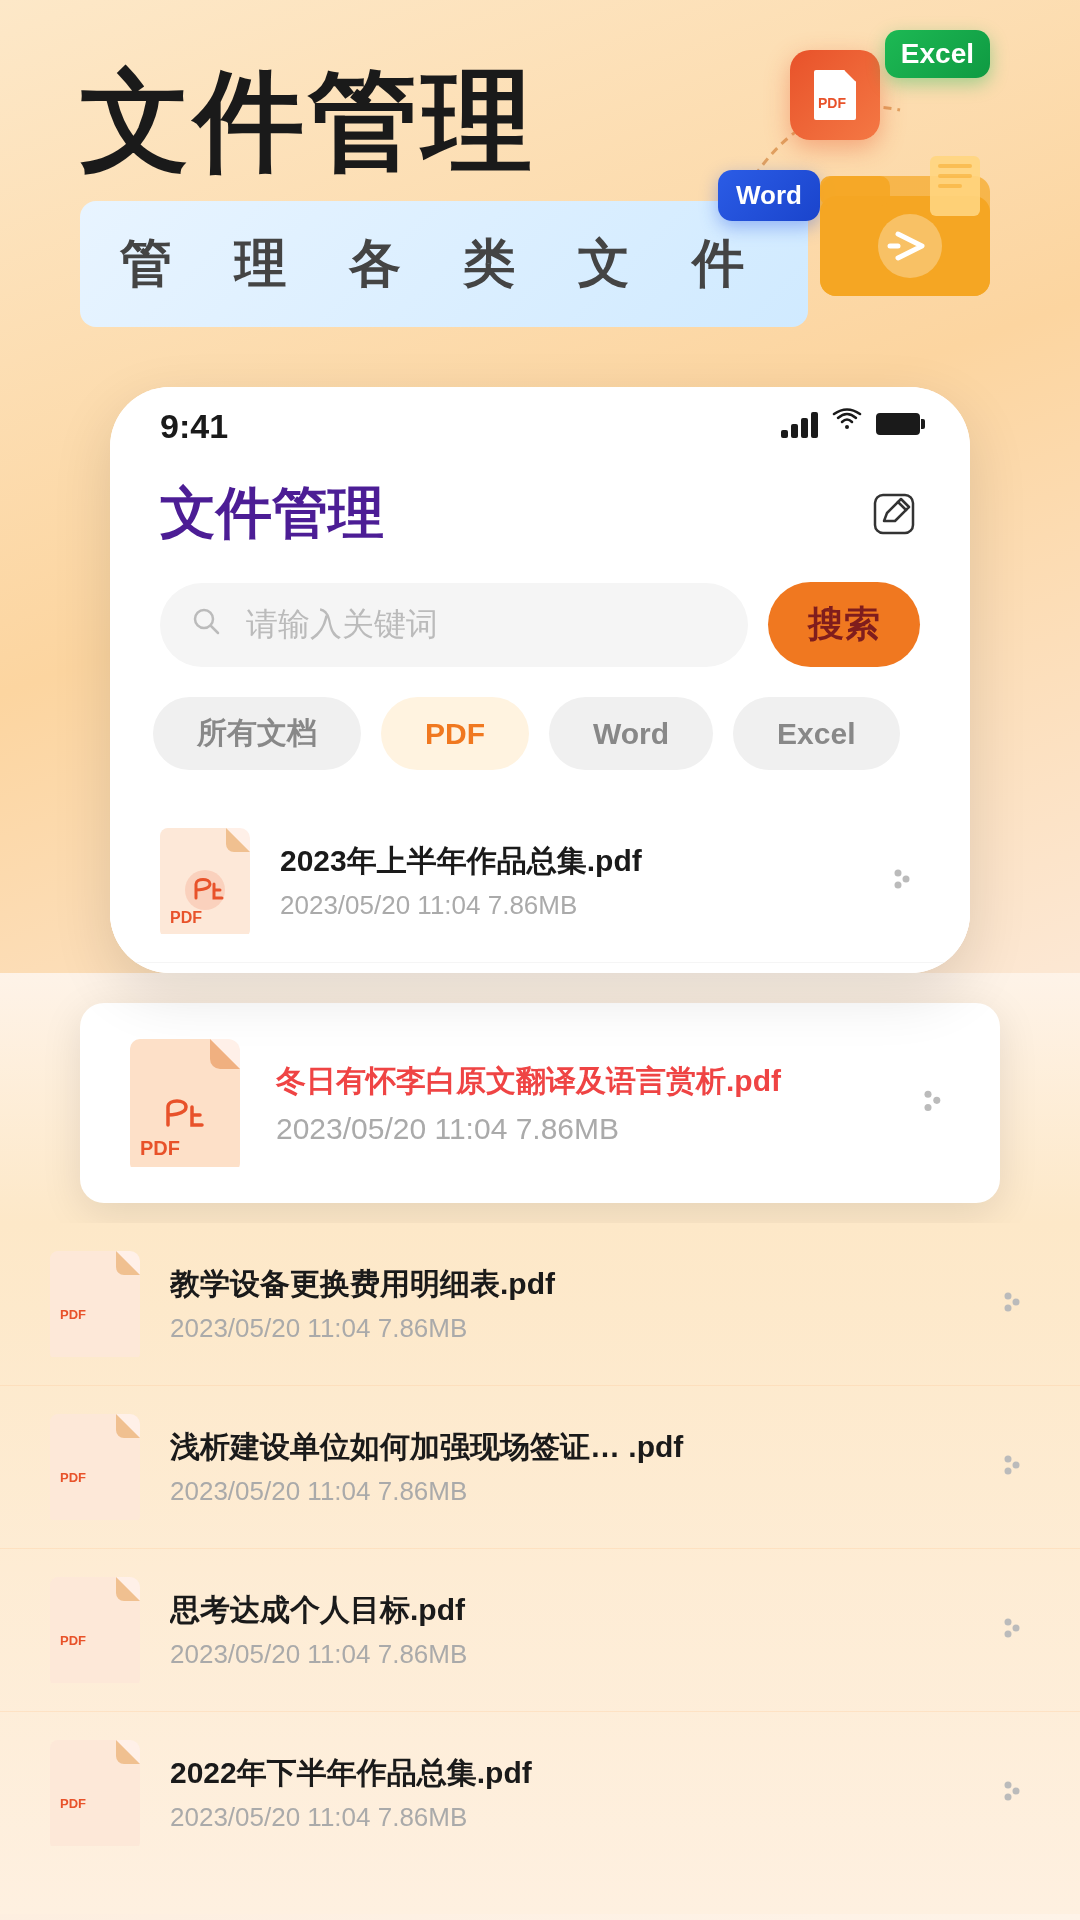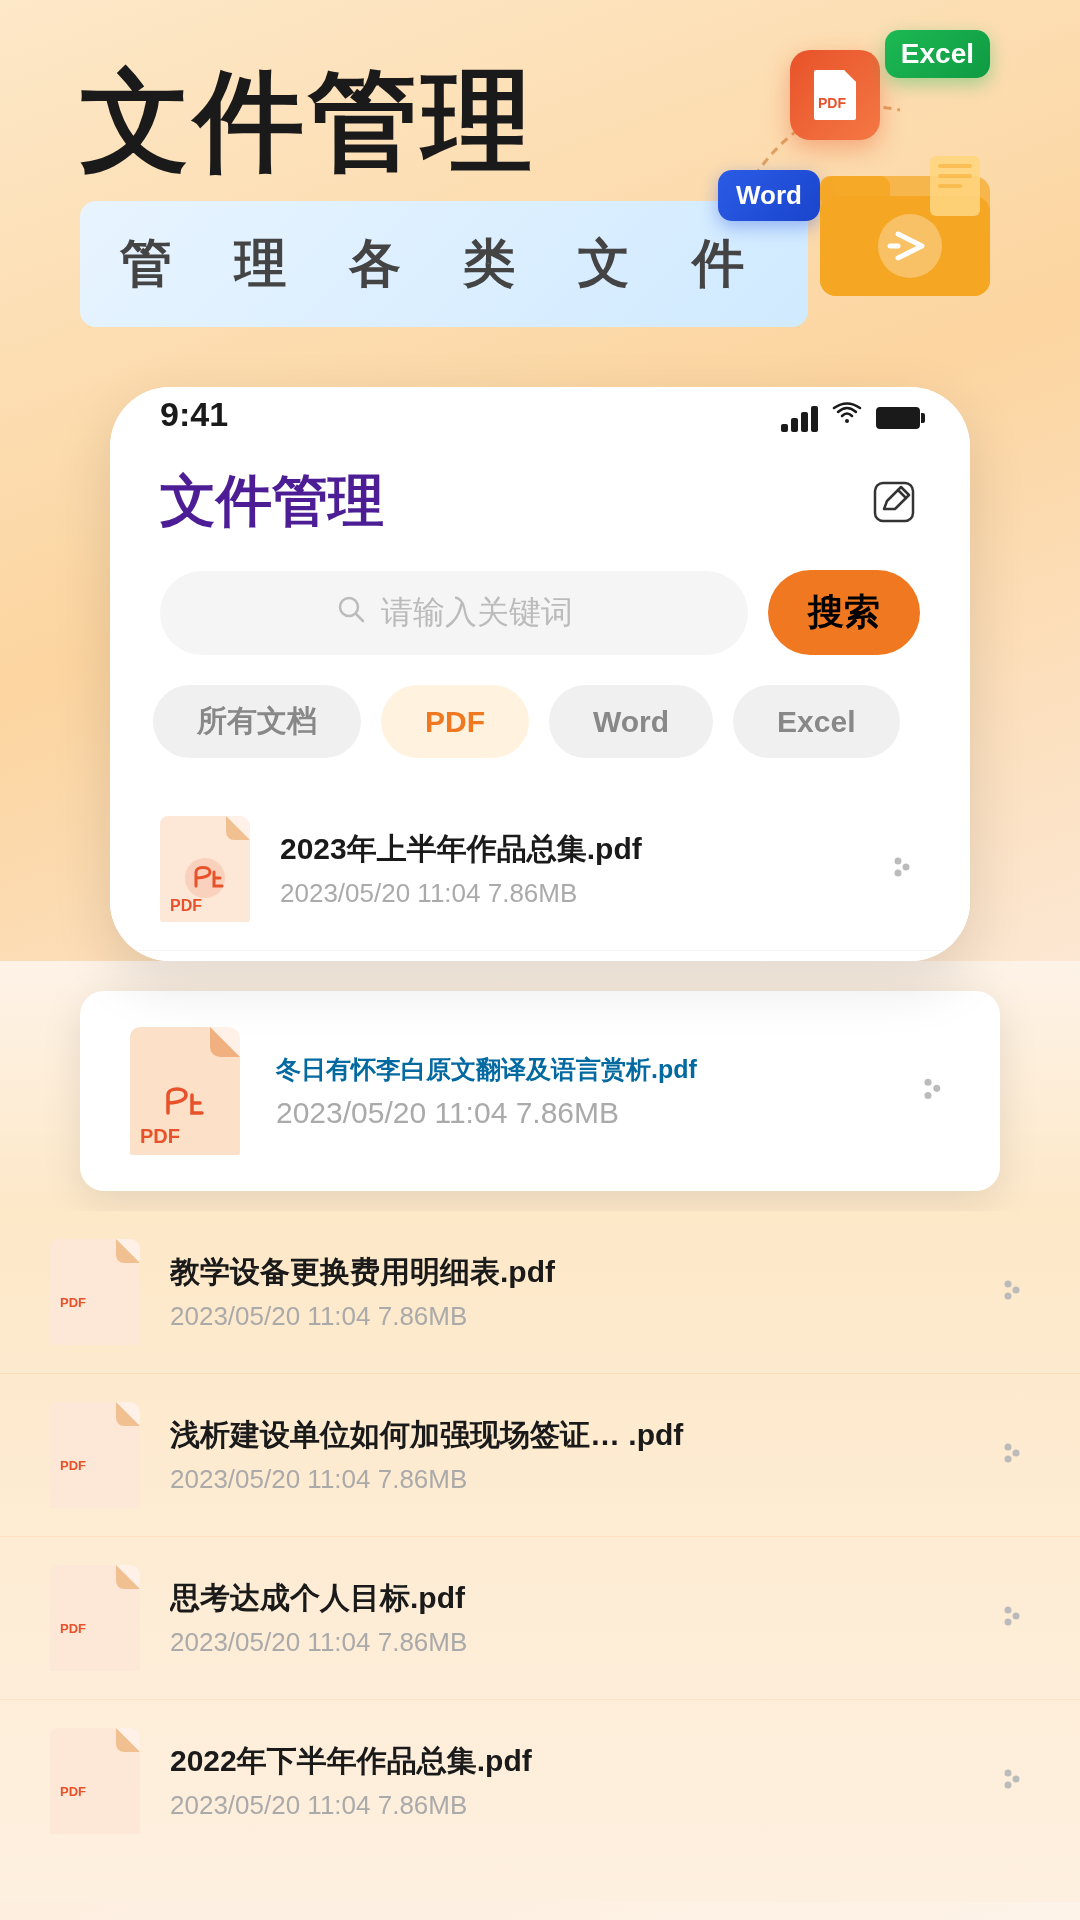--- a/index.html
+++ b/index.html
@@ -116,8 +116,8 @@
     .status-bar {
       display: flex;
       justify-content: space-between;
-      align-items: flex-end;
-      padding: 8px 50px 10px 50px;
+      align-items: flex-start;
+      padding: 20px 50px 10px 50px;
       background: #fff;
     }
     .status-time {

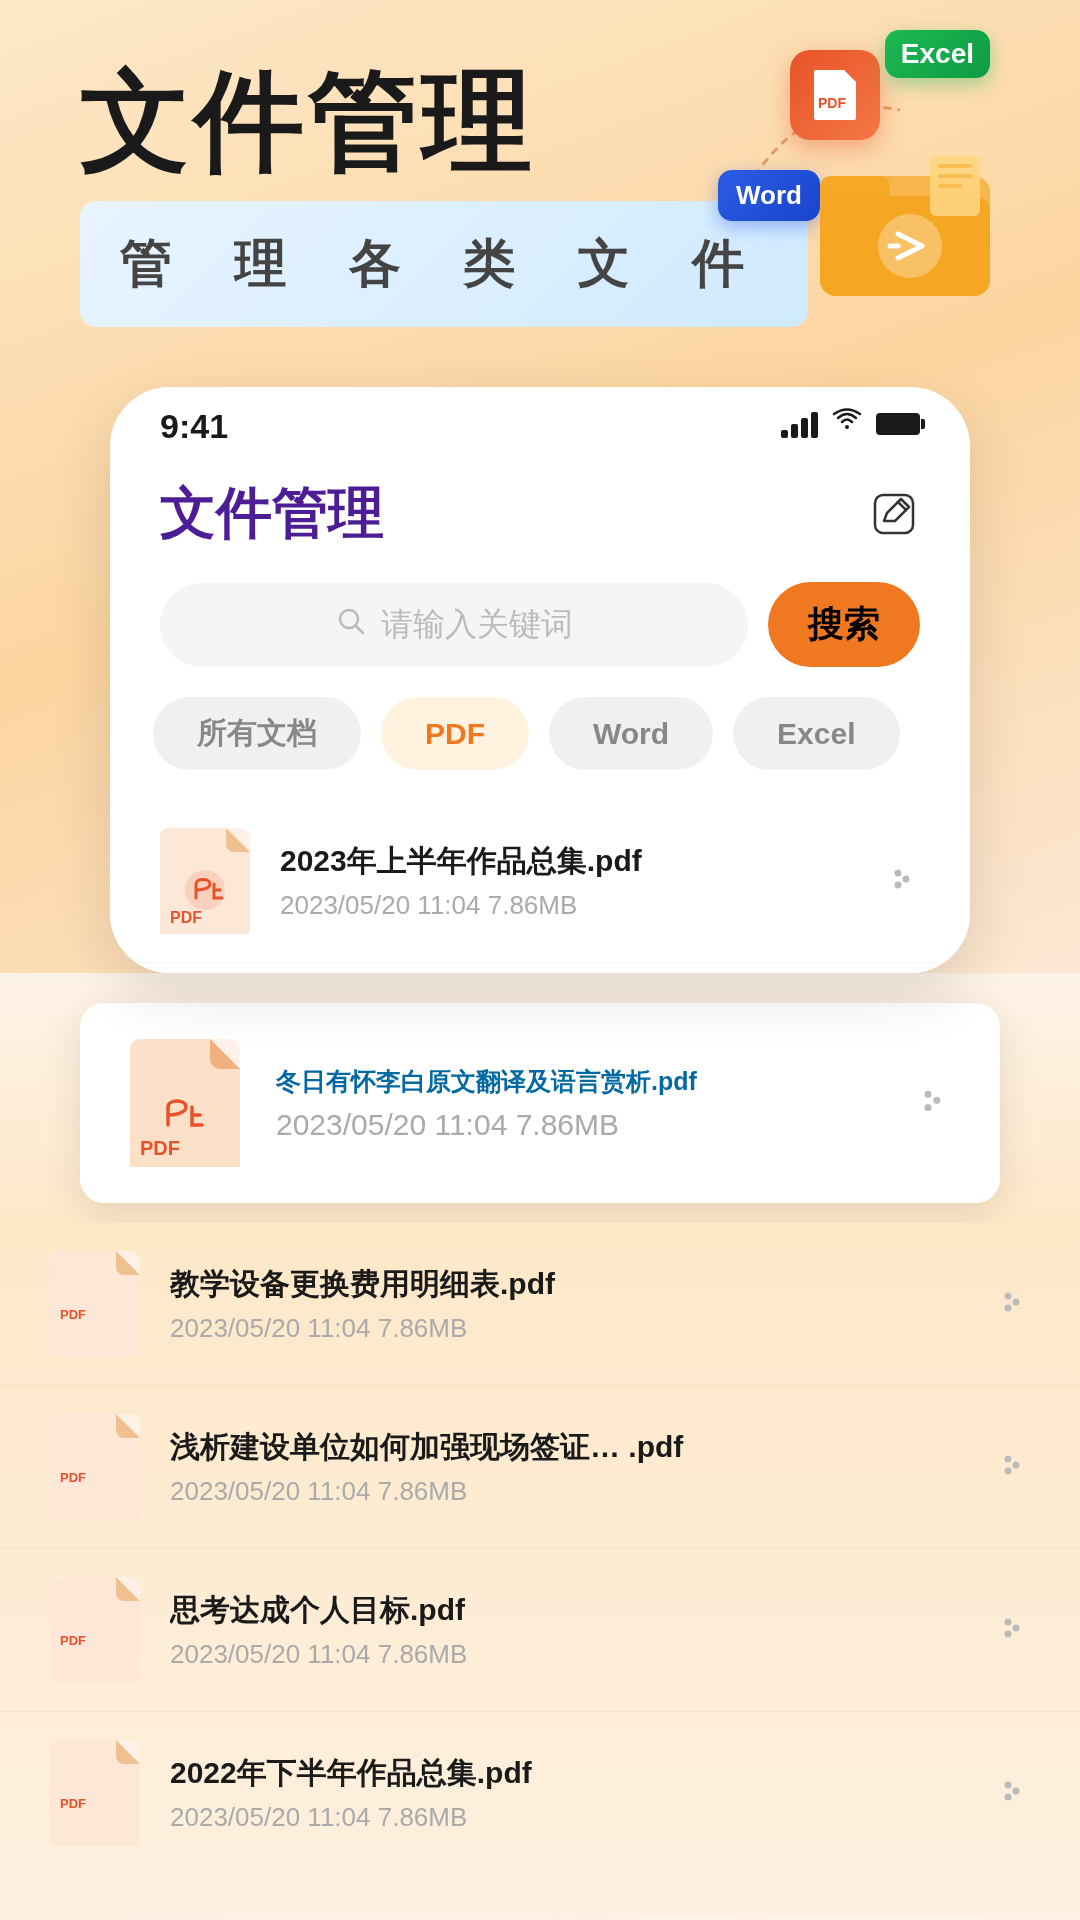--- a/index.html
+++ b/index.html
@@ -201,8 +201,7 @@
       display: flex;
       align-items: center;
       padding: 20px 30px;
-      gap: 14px;
-      justify-content: center;
+      gap: 24px;
     }
     .search-input-icon {
       color: #bbb;

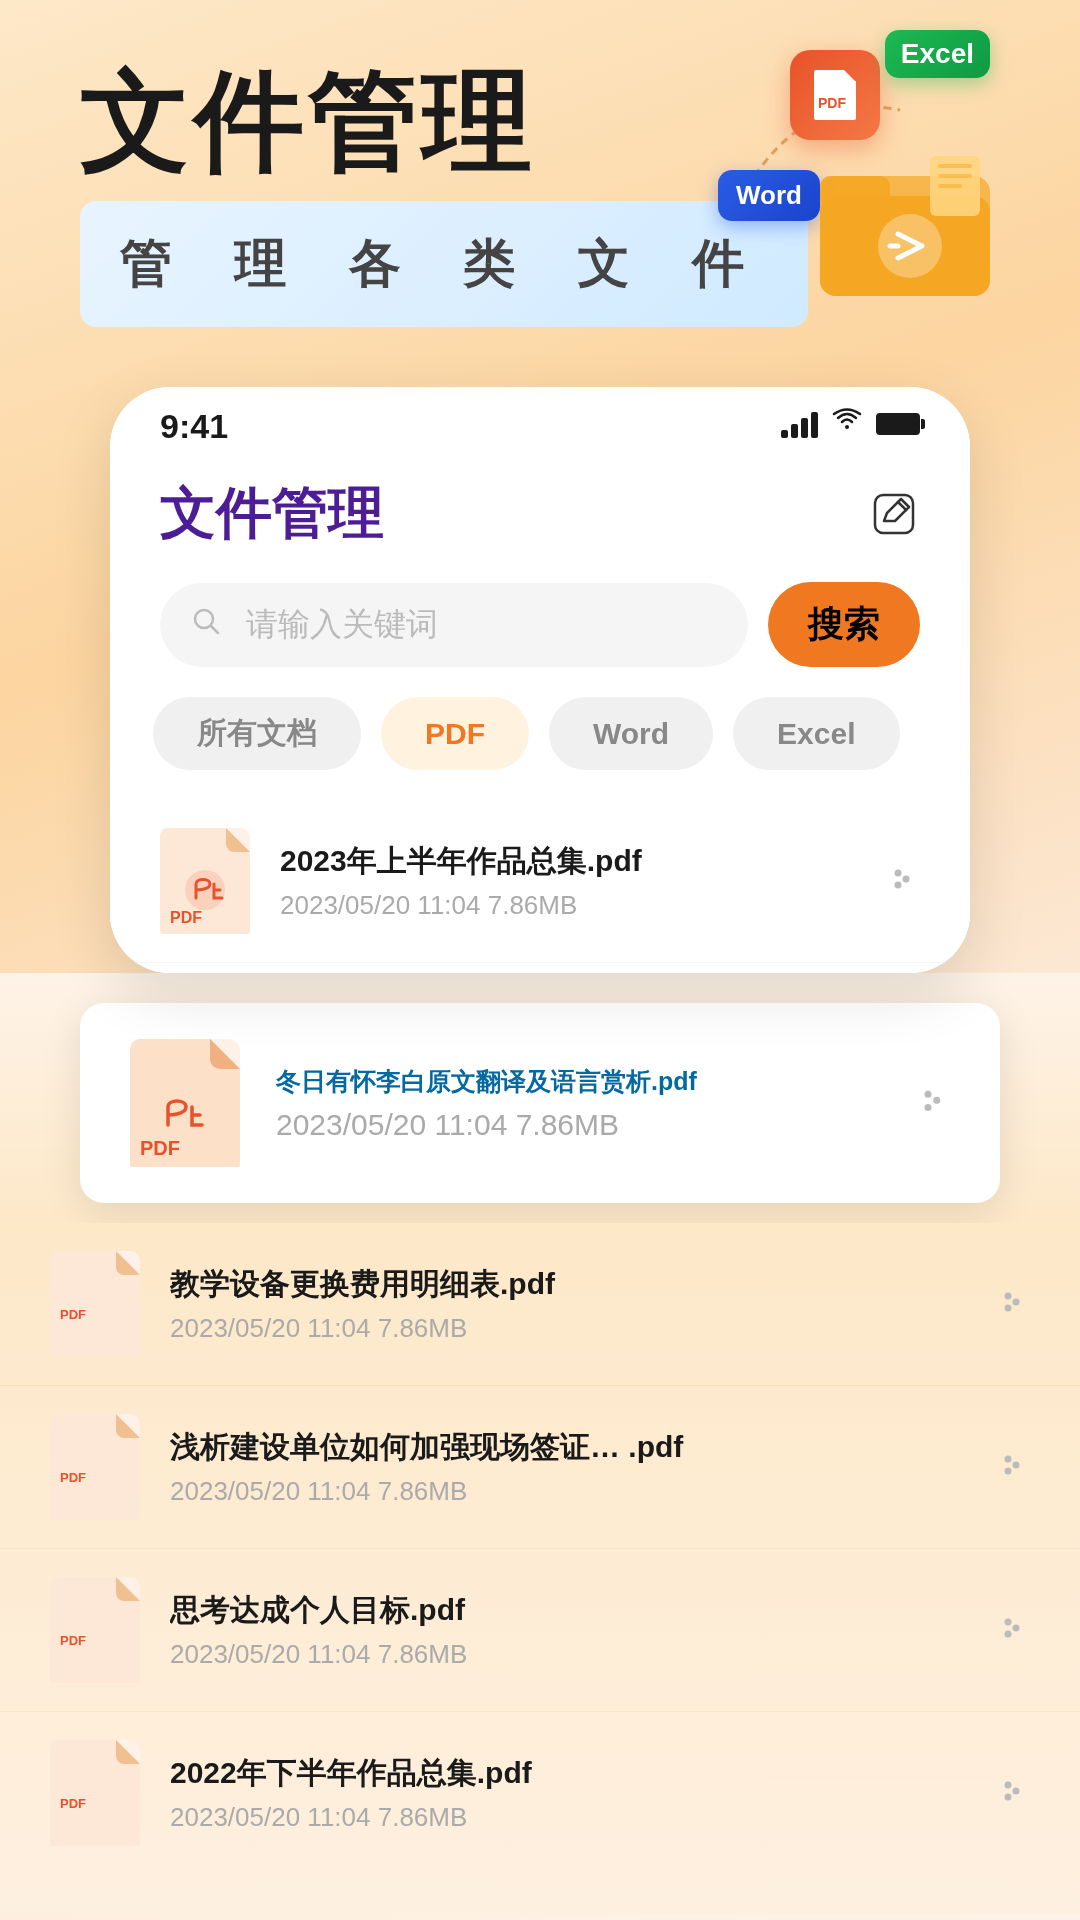--- a/index.html
+++ b/index.html
@@ -213,7 +213,7 @@
     }
     .search-btn {
       background: #f07820;
-      color: #000000;
+      color: #7f1d1d;
       font-size: 36px;
       font-weight: 700;
       padding: 18px 40px;

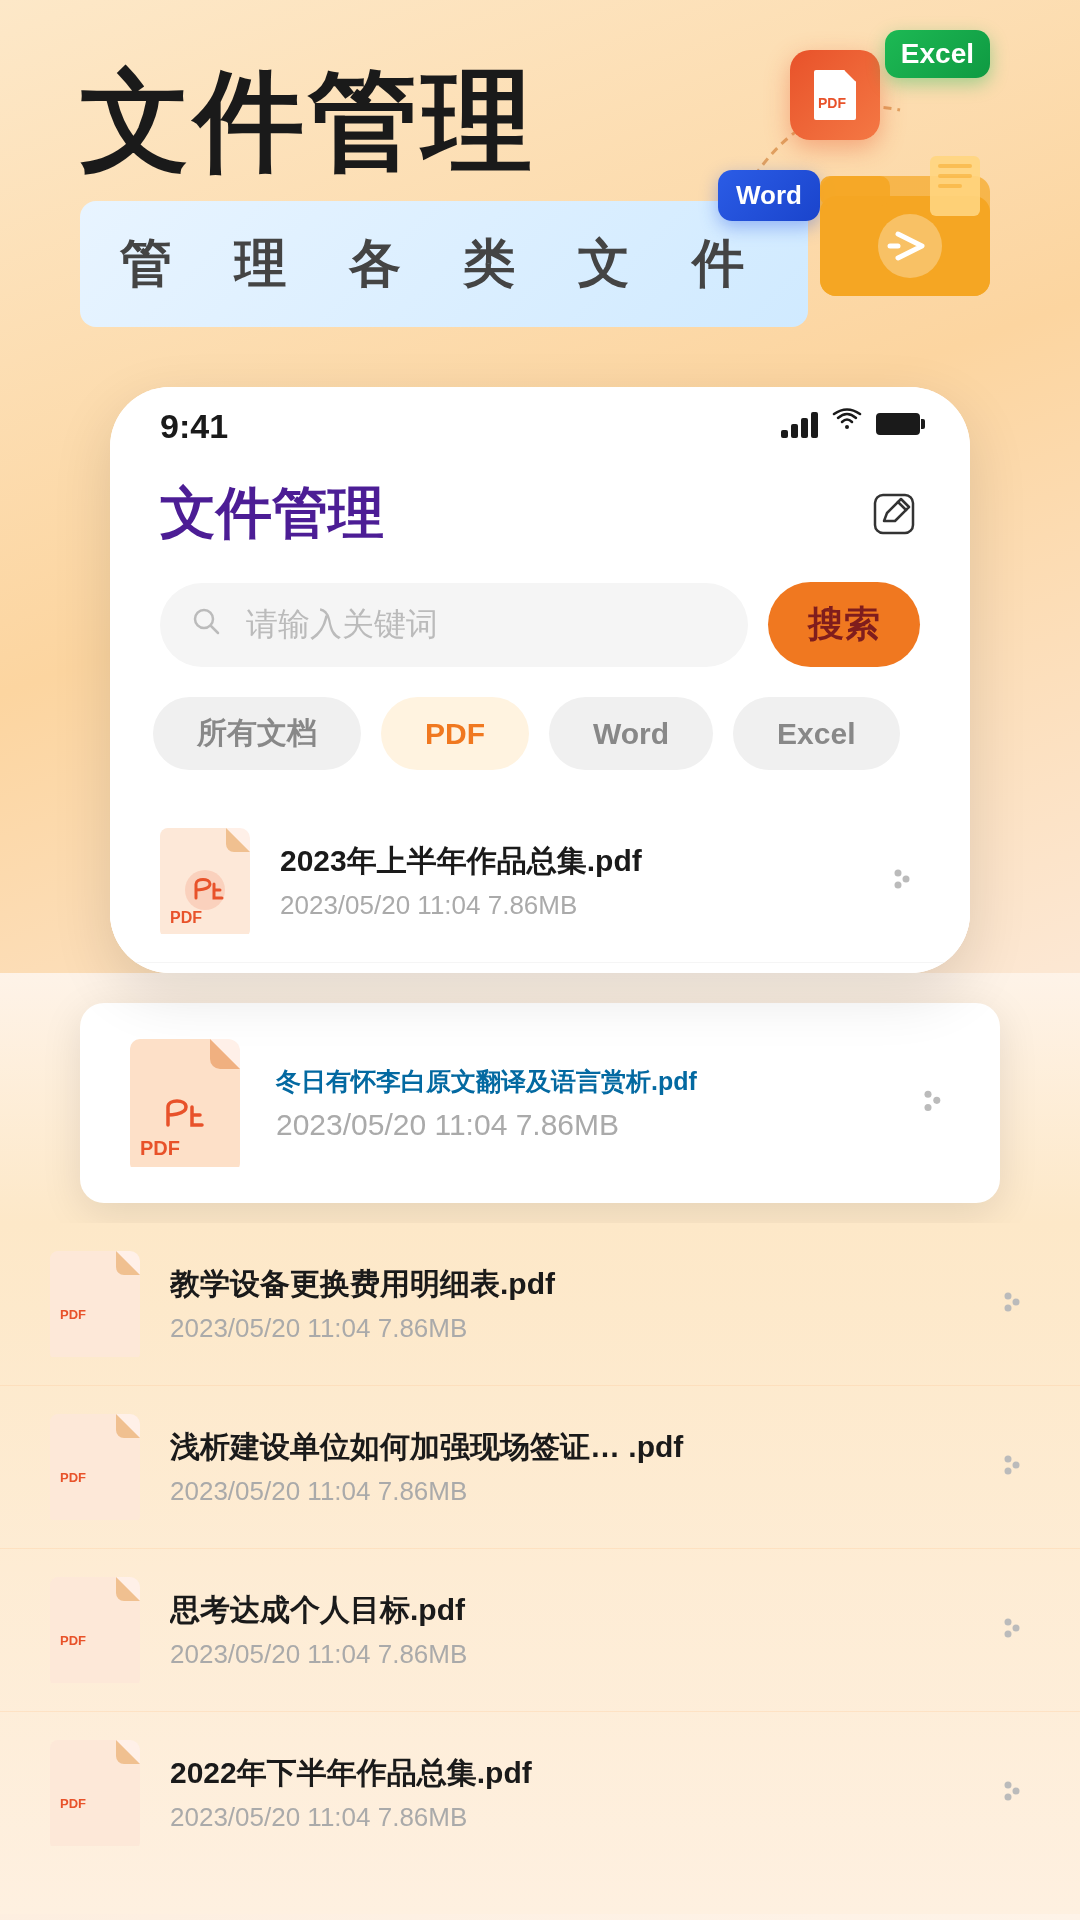--- a/index.html
+++ b/index.html
@@ -288,9 +288,9 @@
       white-space: nowrap;
     }
     .file-name-large {
-      font-size: 25px;
+      font-size: 30px;
       font-weight: 700;
-      color: #0369a1;
+      color: #ef4444;
       margin-bottom: 10px;
     }
     .file-meta {

